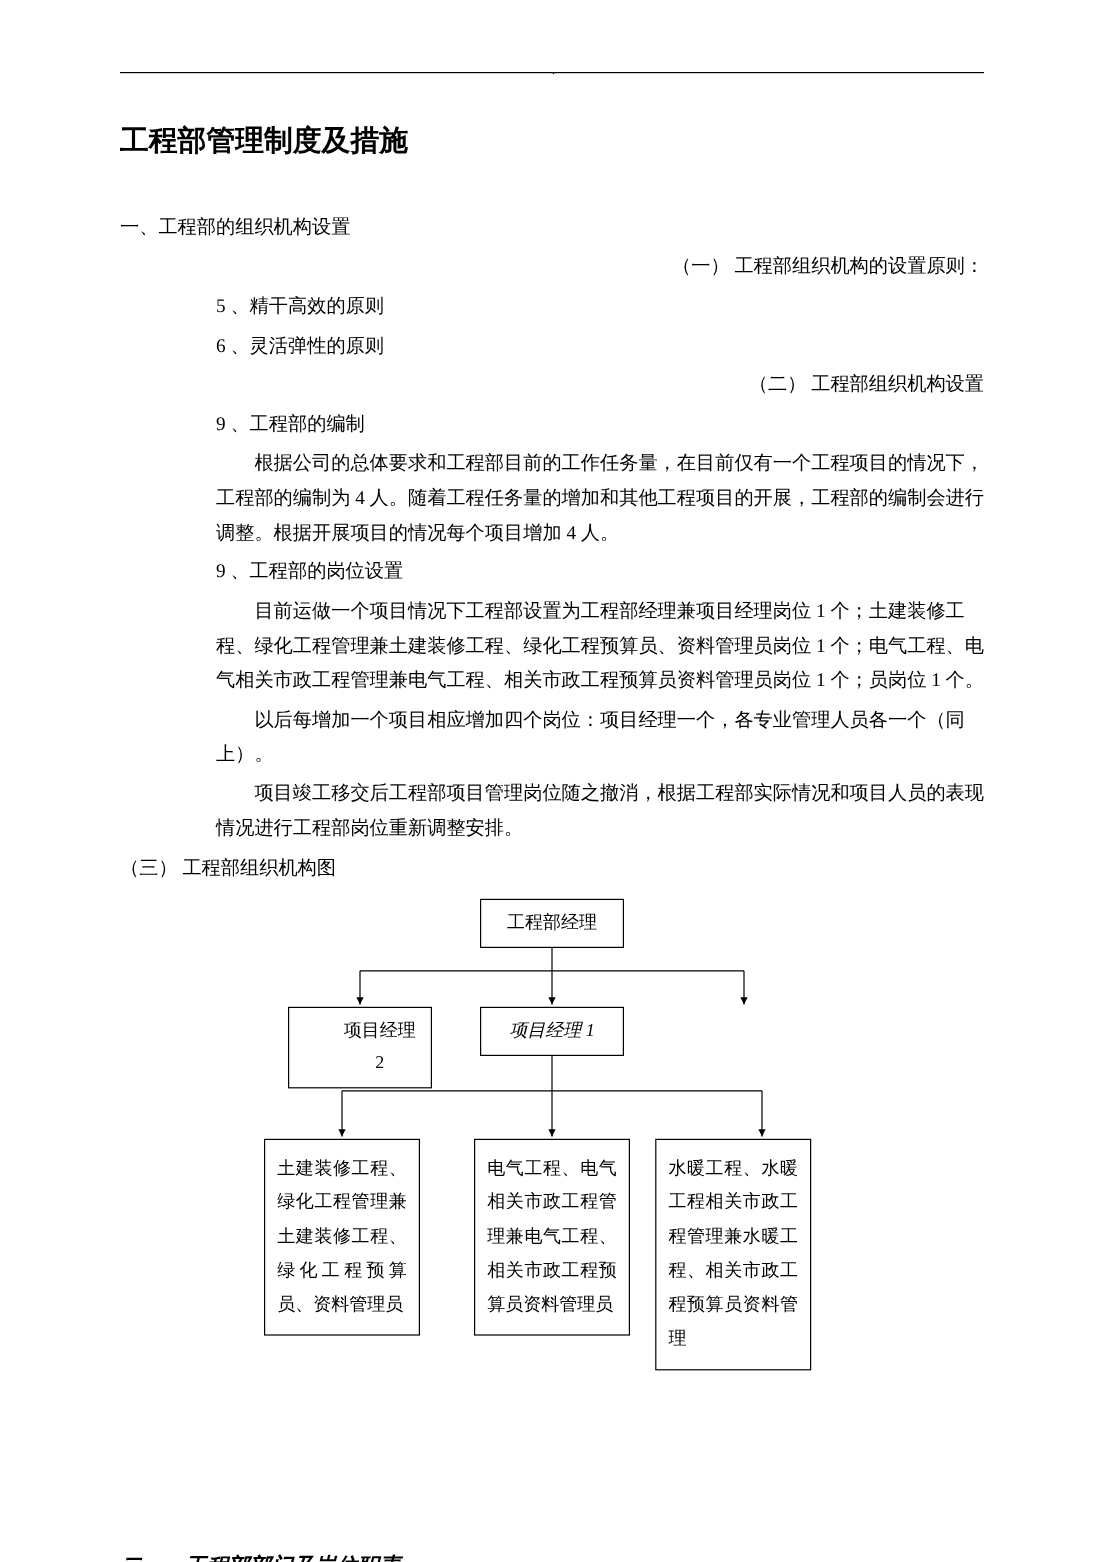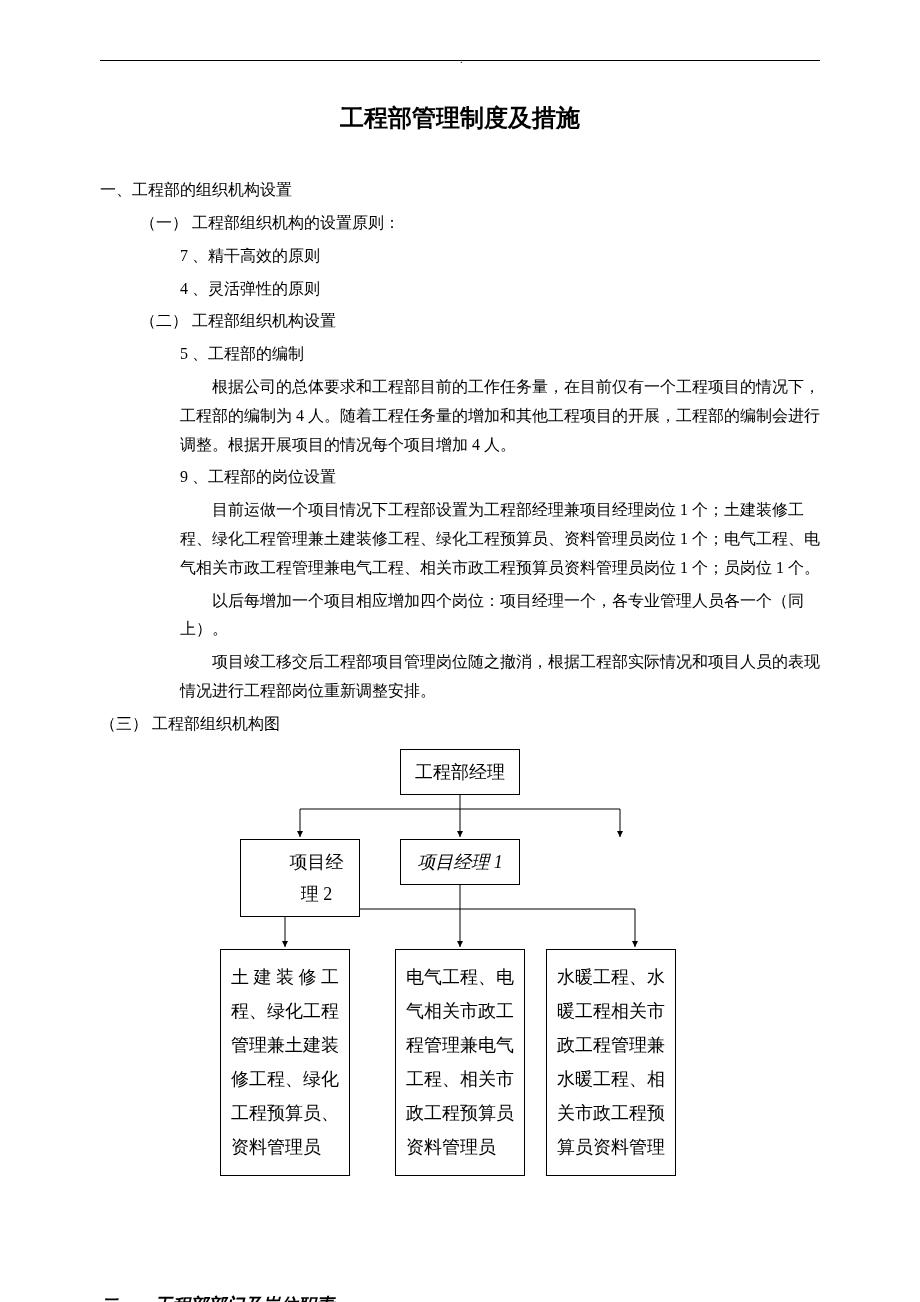--- a/index.html
+++ b/index.html
@@ -25,7 +25,6 @@
       font-size: 10px;
     }
     h1 {
-      text-align: center;
       font-size: 24px;
       font-weight: bold;
       margin: 36px 0;

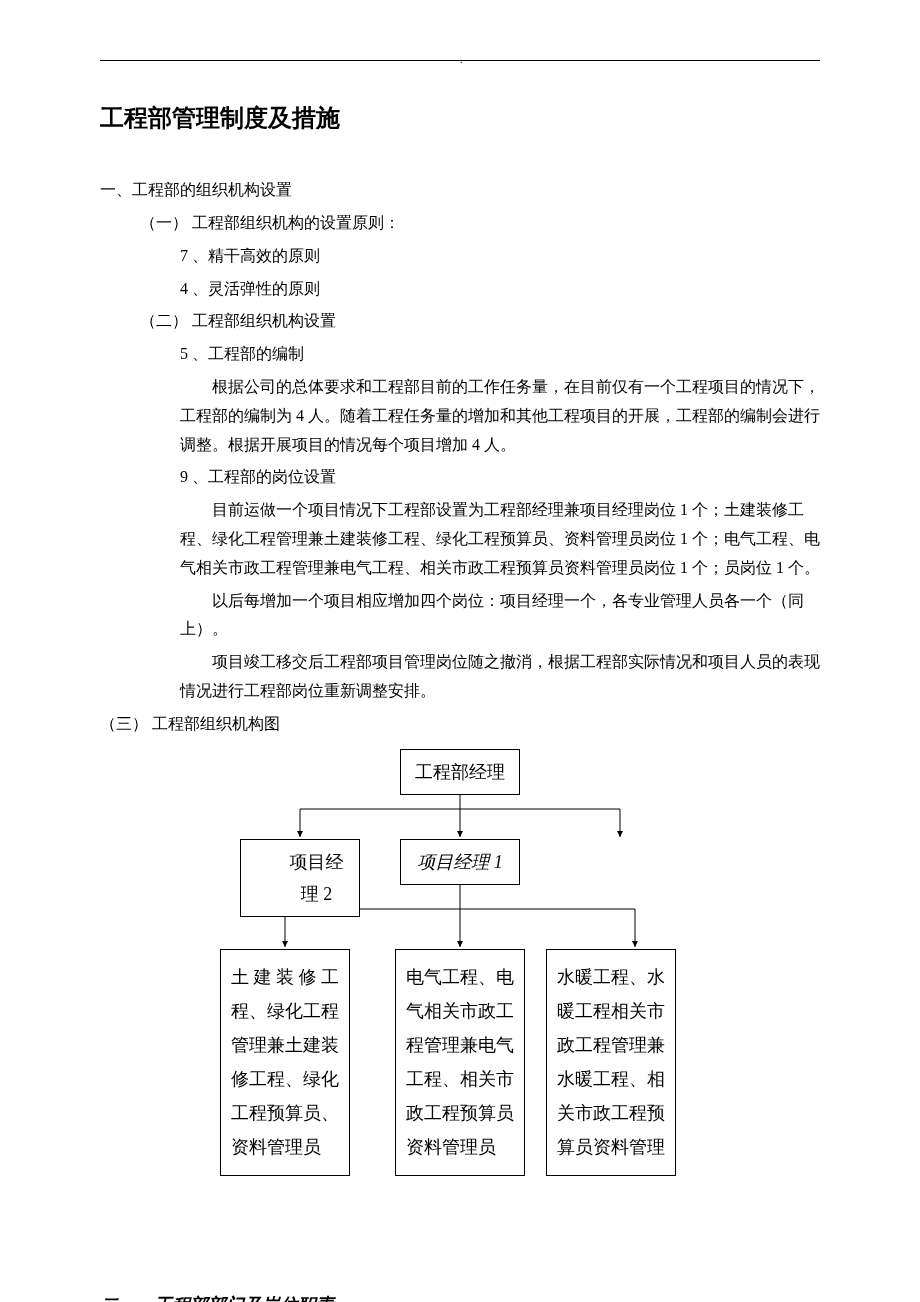--- a/index.html
+++ b/index.html
@@ -33,7 +33,7 @@
       margin: 4px 0;
     }
     .level1 { margin-left: 0; }
-    .level2 { margin-left: 40px; }
+    .level2 { margin-left: 40px; text-align: right; }
     .level3 { margin-left: 80px; }
     .body-text { margin-left: 80px; text-indent: 2em; }
     

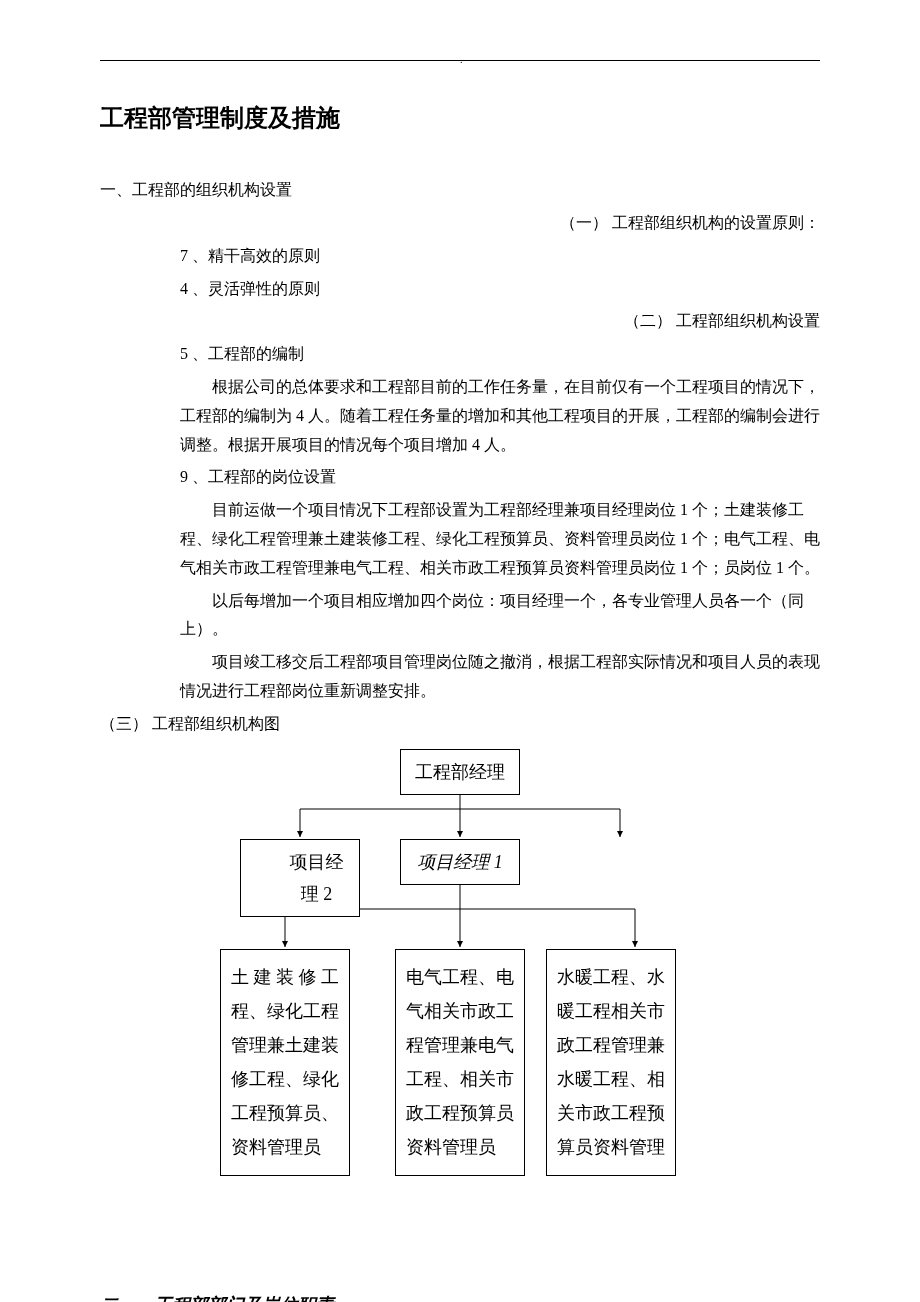--- a/index.html
+++ b/index.html
@@ -90,7 +90,7 @@
 <div class="section level1">一、工程部的组织机构设置</div>
 
 <div class="section level2">（一） 工程部组织机构的设置原则：</div>
-<div class="section level3">7 、精干高效的原则</div>
+<div class="section level3">5 、精干高效的原则</div>
 <div class="section level3">4 、灵活弹性的原则</div>
 
 <div class="section level2">（二） 工程部组织机构设置</div>

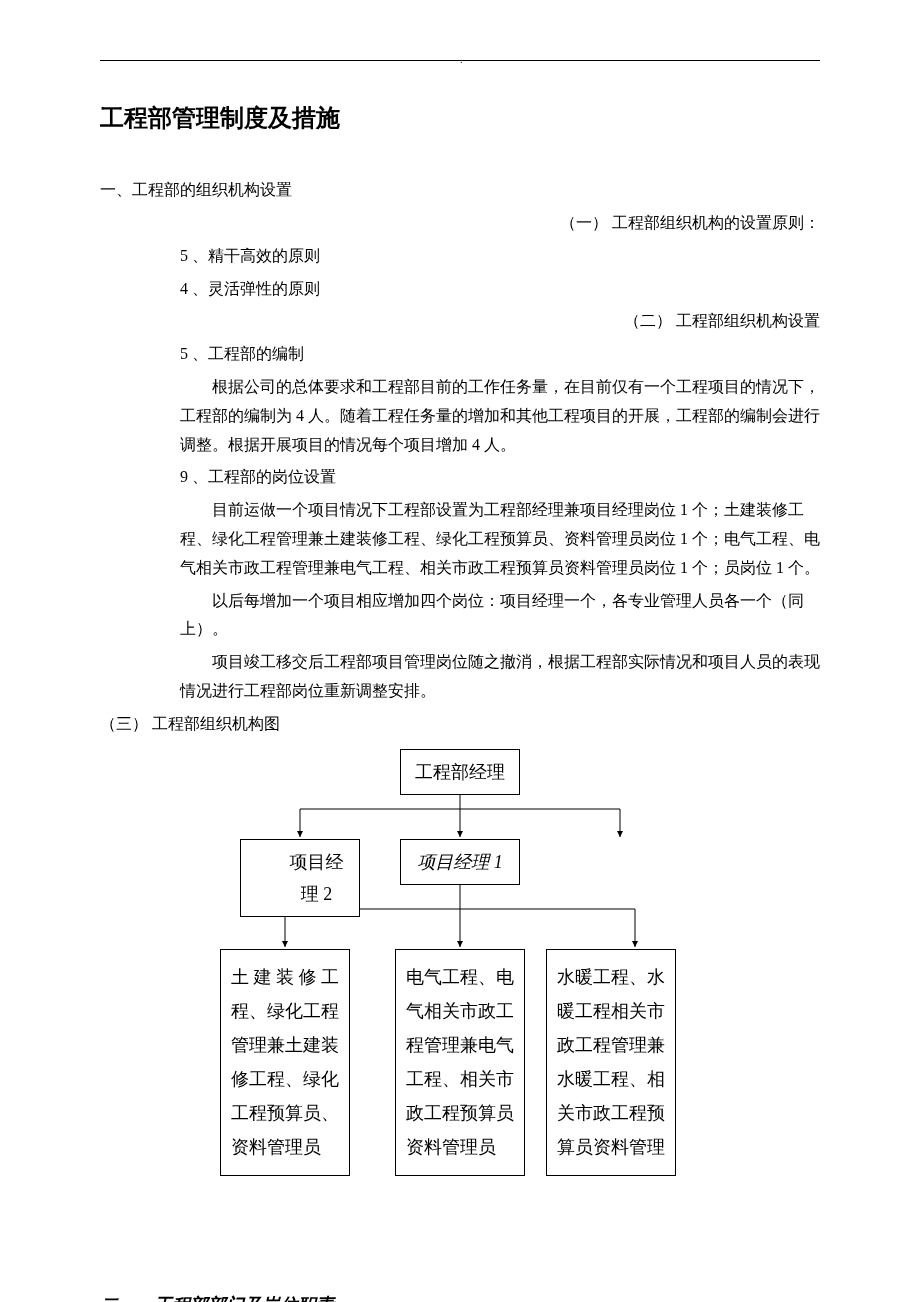--- a/index.html
+++ b/index.html
@@ -91,7 +91,7 @@
 
 <div class="section level2">（一） 工程部组织机构的设置原则：</div>
 <div class="section level3">5 、精干高效的原则</div>
-<div class="section level3">4 、灵活弹性的原则</div>
+<div class="section level3">6 、灵活弹性的原则</div>
 
 <div class="section level2">（二） 工程部组织机构设置</div>
 <div class="section level3">5 、工程部的编制</div>

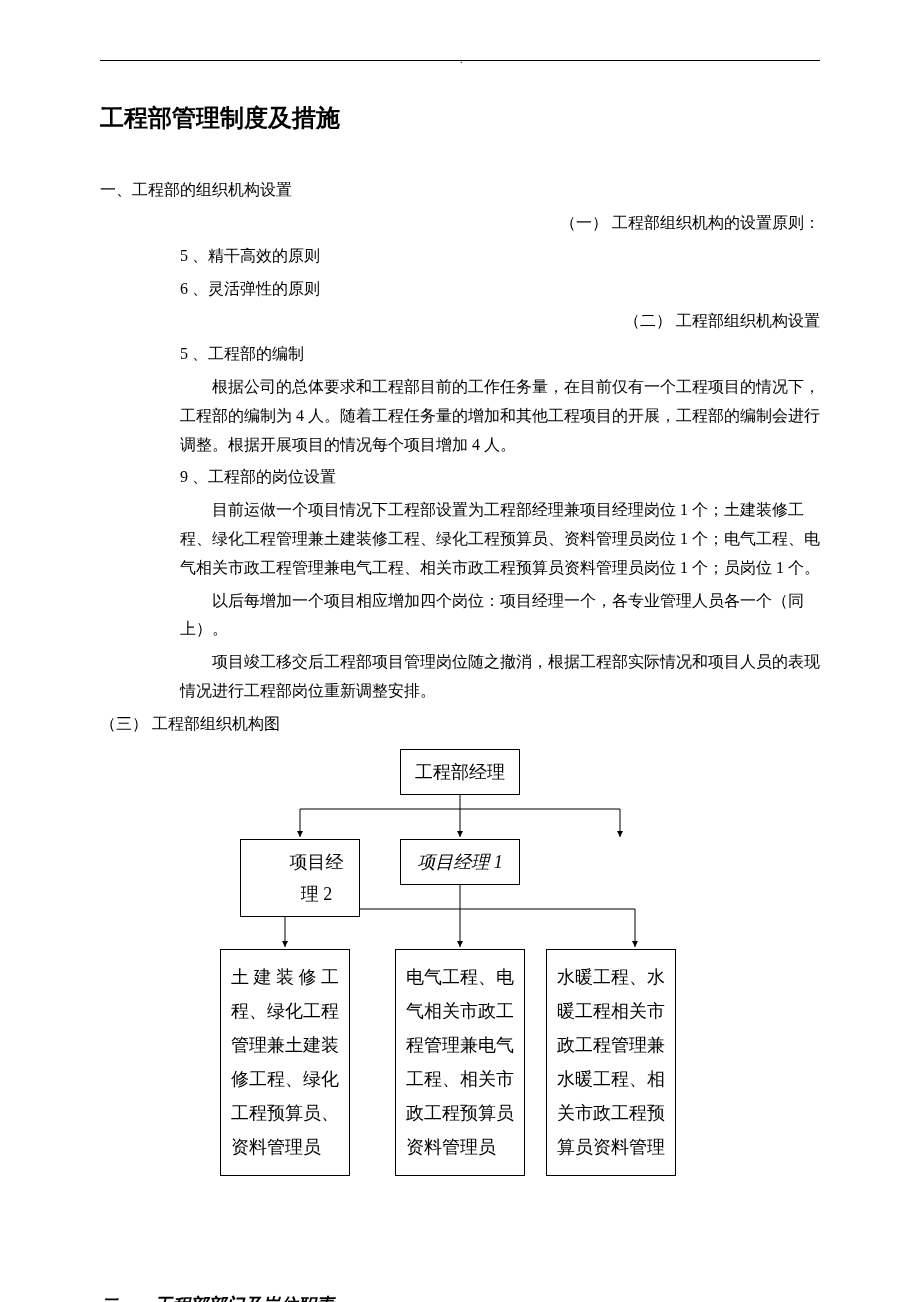--- a/index.html
+++ b/index.html
@@ -94,7 +94,7 @@
 <div class="section level3">6 、灵活弹性的原则</div>
 
 <div class="section level2">（二） 工程部组织机构设置</div>
-<div class="section level3">5 、工程部的编制</div>
+<div class="section level3">9 、工程部的编制</div>
 <div class="section body-text">根据公司的总体要求和工程部目前的工作任务量，在目前仅有一个工程项目的情况下，工程部的编制为 4 人。随着工程任务量的增加和其他工程项目的开展，工程部的编制会进行调整。根据开展项目的情况每个项目增加 4 人。</div>
 <div class="section level3">9 、工程部的岗位设置</div>
 <div class="section body-text">目前运做一个项目情况下工程部设置为工程部经理兼项目经理岗位 1 个；土建装修工程、绿化工程管理兼土建装修工程、绿化工程预算员、资料管理员岗位 1 个；电气工程、电气相关市政工程管理兼电气工程、相关市政工程预算员资料管理员岗位 1 个；员岗位 1 个。</div>

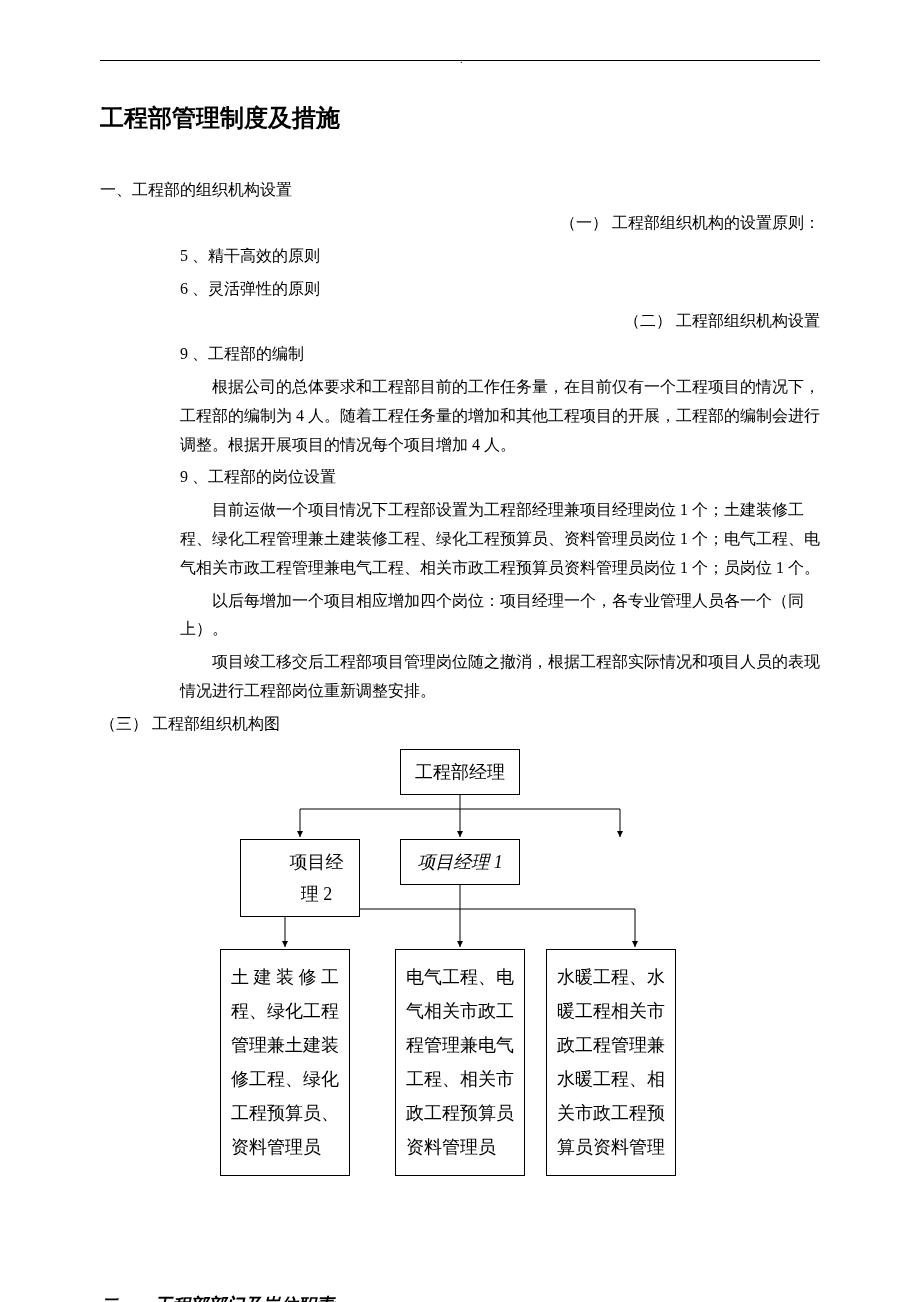--- a/index.html
+++ b/index.html
@@ -49,7 +49,7 @@
       background: #fff;
       text-align: center;
       padding: 6px 10px;
-      font-size: 18px;
+      font-size: 15px;
       box-sizing: border-box;
     }
     .box-top { left: 240px; top: 0; width: 120px; }

